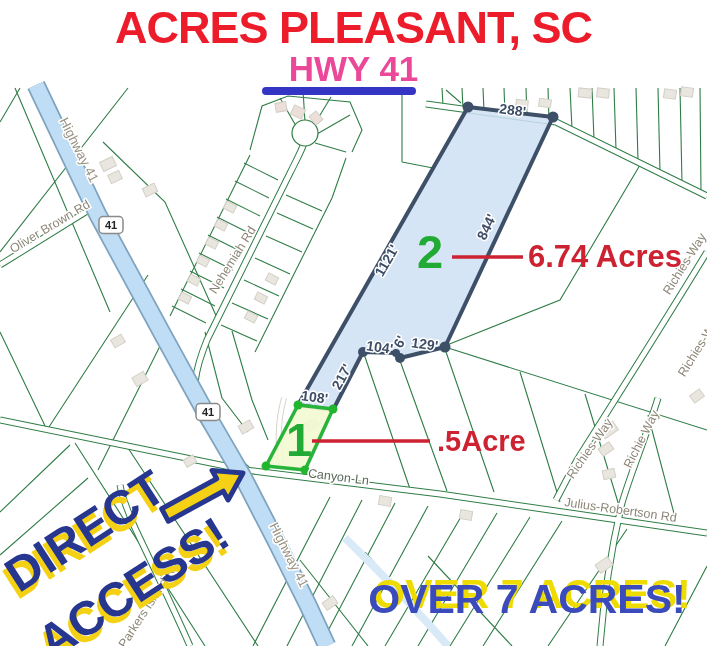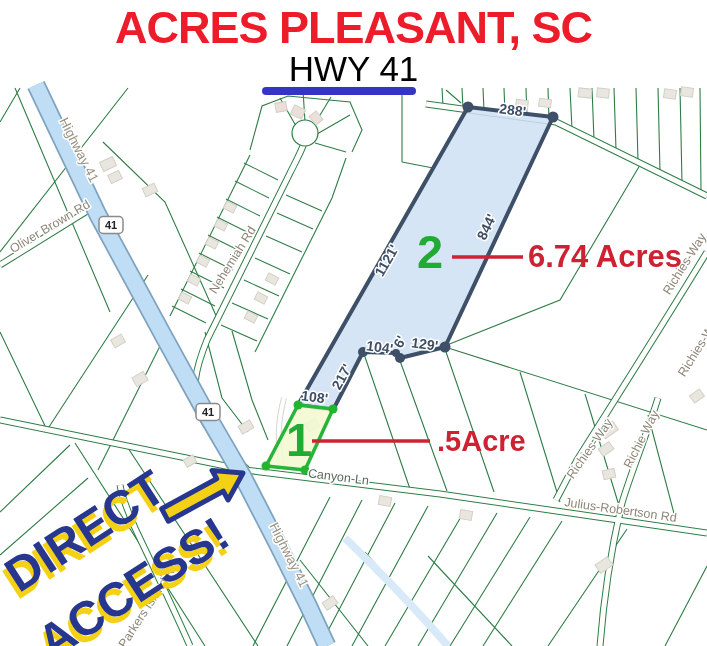--- a/index.html
+++ b/index.html
@@ -9,8 +9,8 @@
   .overlay{position:absolute;white-space:nowrap;}
   .title{top:2px;left:0;width:707px;text-align:center;font-weight:bold;font-size:45px;
          letter-spacing:-1px;color:#ed1c2b;}
-  .subtitle{top:49px;left:0;width:707px;text-align:center;font-weight:normal;font-size:35px;
-         color:#000000;}
+  .subtitle{top:49px;left:0;width:707px;text-align:center;font-weight:bold;font-size:35px;
+         color:#ec4899;}
   .underbar{top:87px;left:262px;width:154px;height:8px;background:#3535c5;border-radius:4px;}
   .callout-rot{font-weight:bold;font-size:48px;color:#27378f;
          text-shadow:-5px 5px 0 #f4d114;}

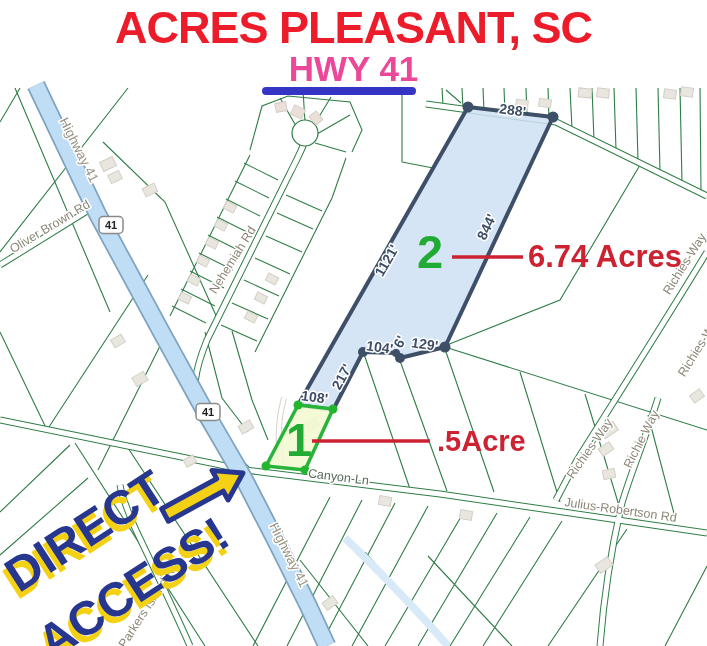--- a/index.html
+++ b/index.html
@@ -224,6 +224,7 @@
 
 <div class="overlay callout-rot d1">DIRECT</div>
 <div class="overlay callout-rot d2">ACCESS!</div>
+<div class="overlay over">OVER 7 ACRES!</div>
 
 </div>
 

